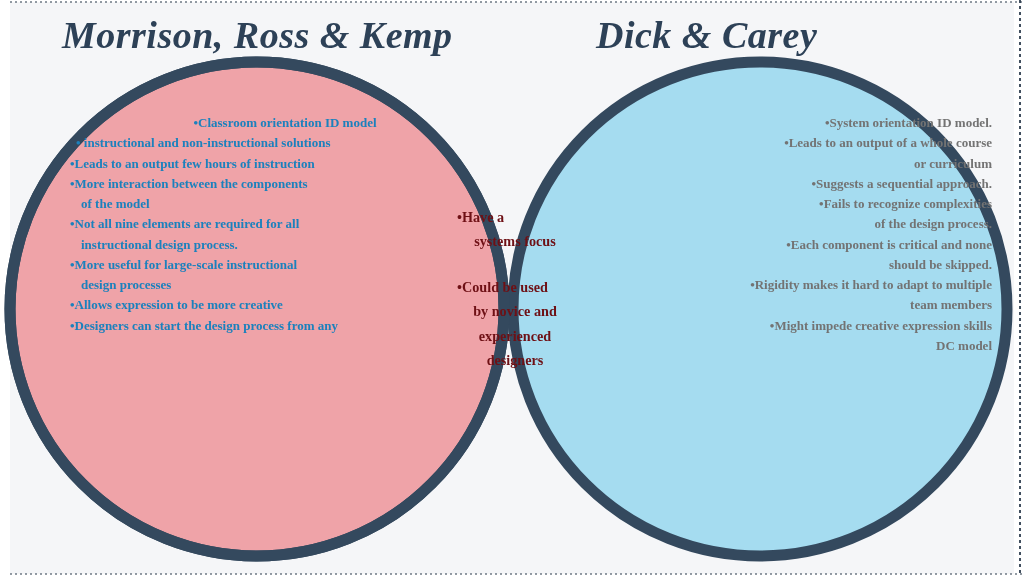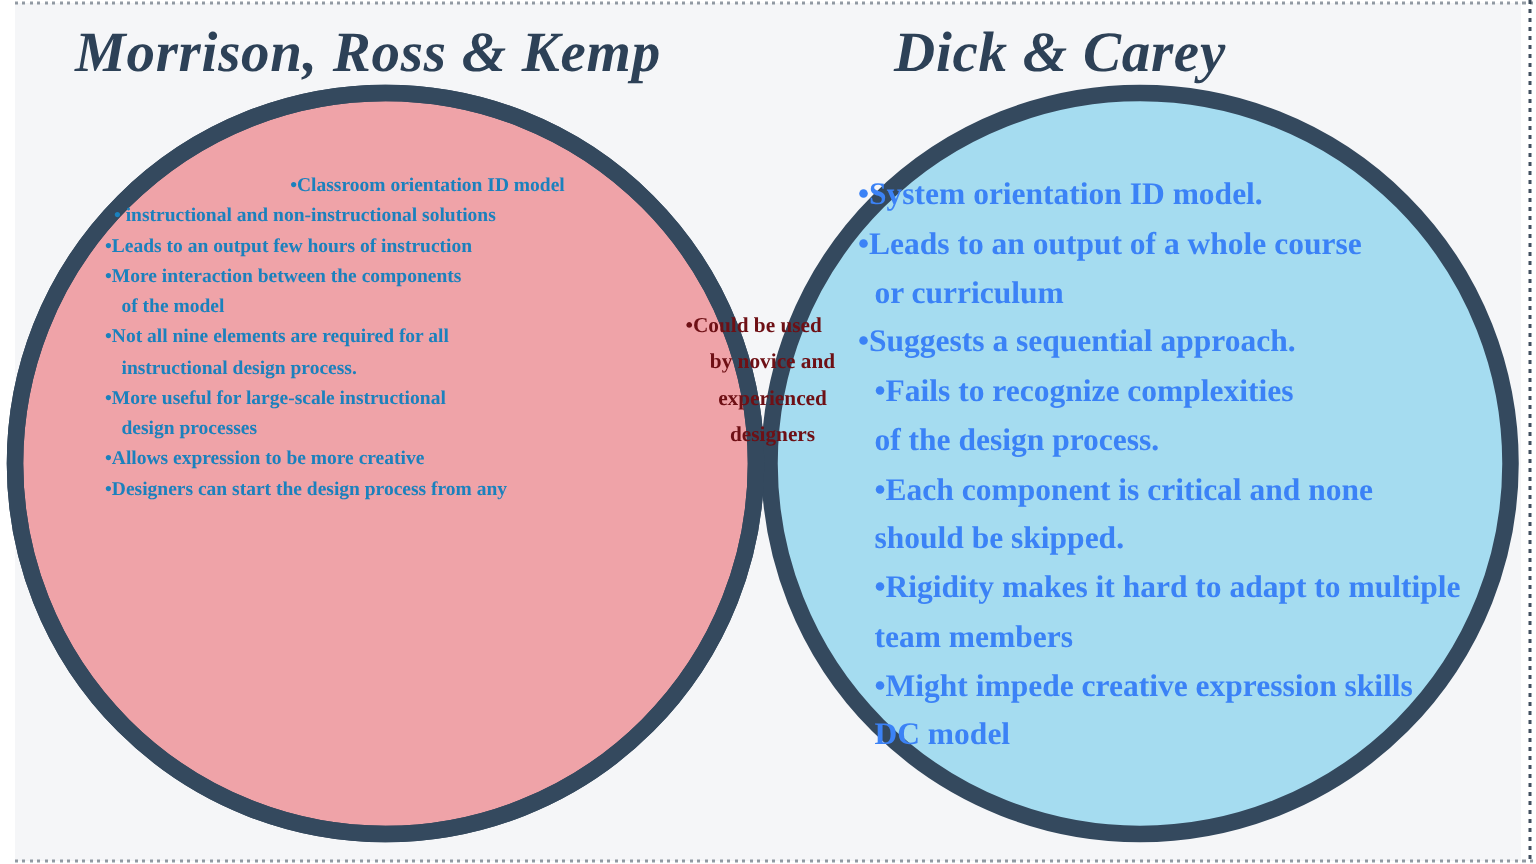--- a/index.html
+++ b/index.html
@@ -57,7 +57,7 @@
     white-space: nowrap;
     letter-spacing: .5px;
   }
-  #title-left  { left: 50px;  top: 13px; text-align: center; }
+  #title-left  { left: 62px;  top: 13px; text-align: center; }
   #title-right { left: 596px; top: 13px; }
 
   

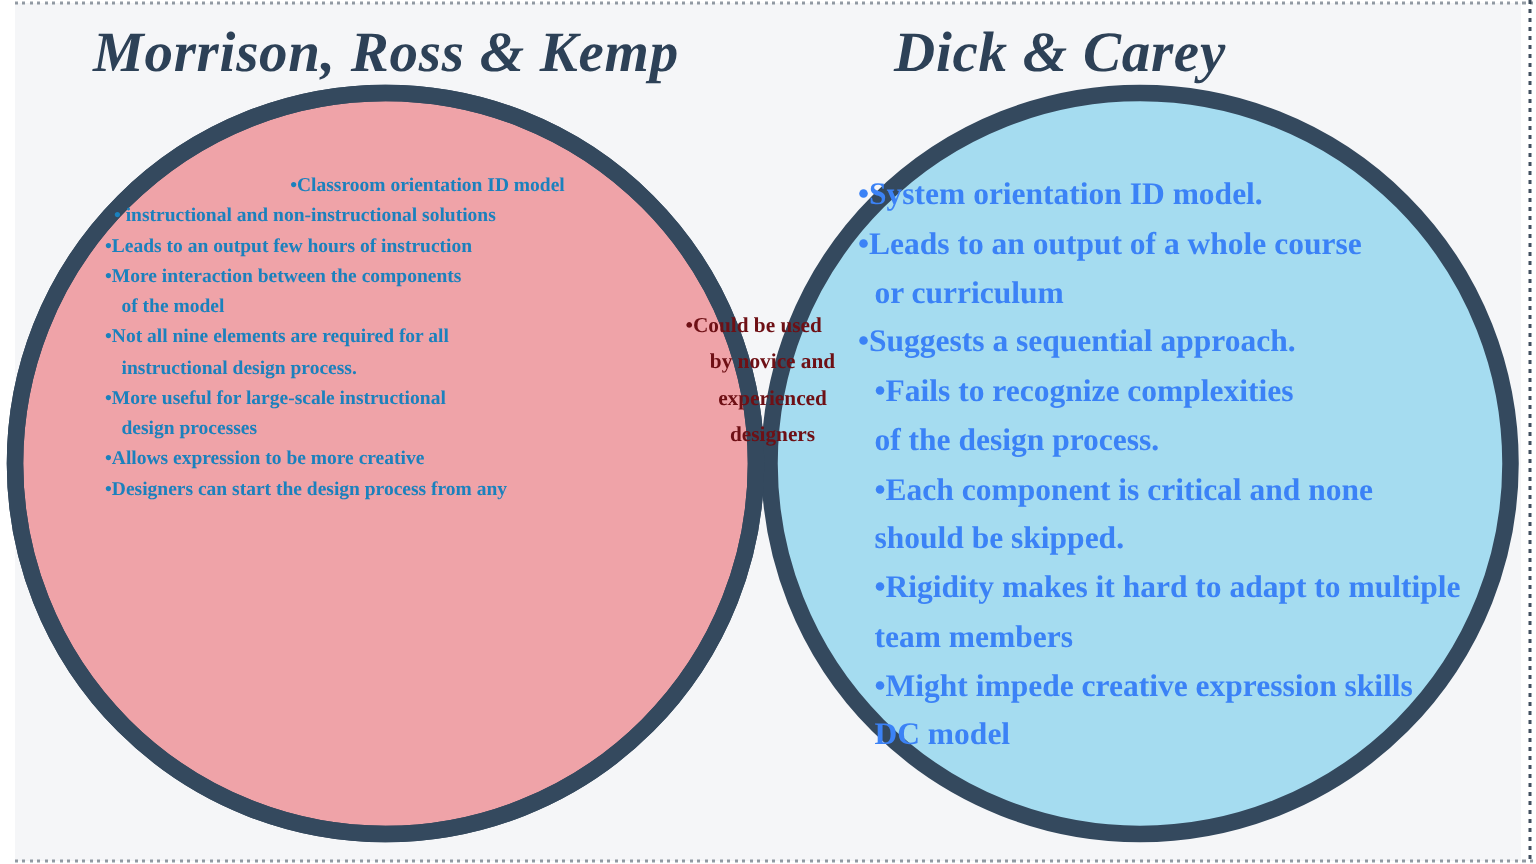--- a/index.html
+++ b/index.html
@@ -83,8 +83,9 @@
     left: 572px;
     top: 113px;
     width: 420px;
-    font-size: 21px;
-    color: #3b82f6;
+    font-size: 13px;
+    color: #737373;
+    text-align: right;
   }
 
   #center-bullets {

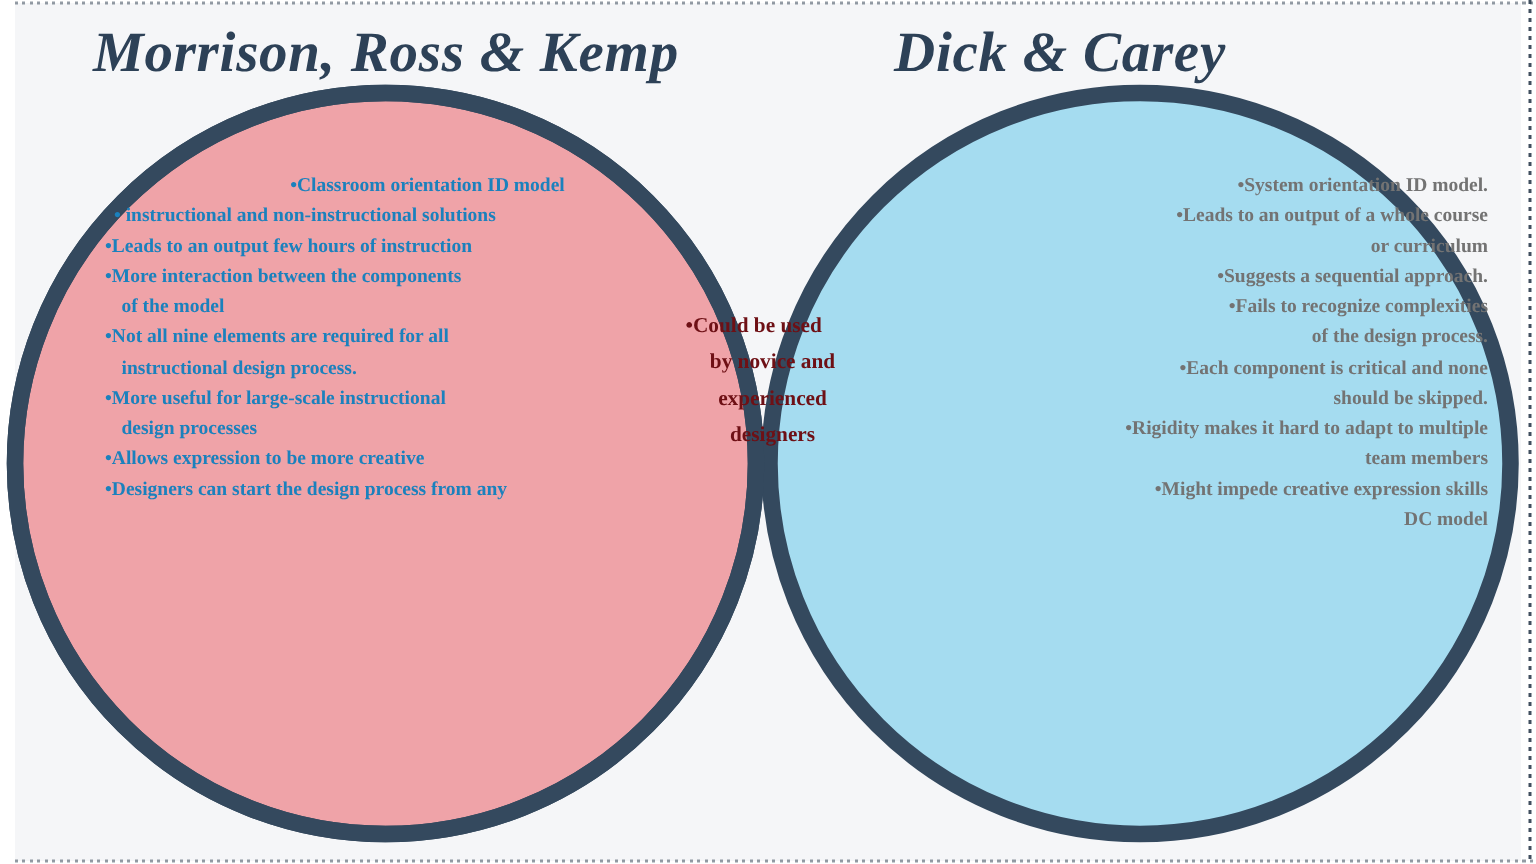--- a/index.html
+++ b/index.html
@@ -164,6 +164,10 @@
 
   <div class="bullets" id="center-bullets">
     <div class="group">
+      <div class="line left">•Have a</div>
+      <div class="line">systems focus</div>
+    </div>
+    <div class="group">
       <div class="line left">•Could be used</div>
       <div class="line">by novice and</div>
       <div class="line">experienced</div>

